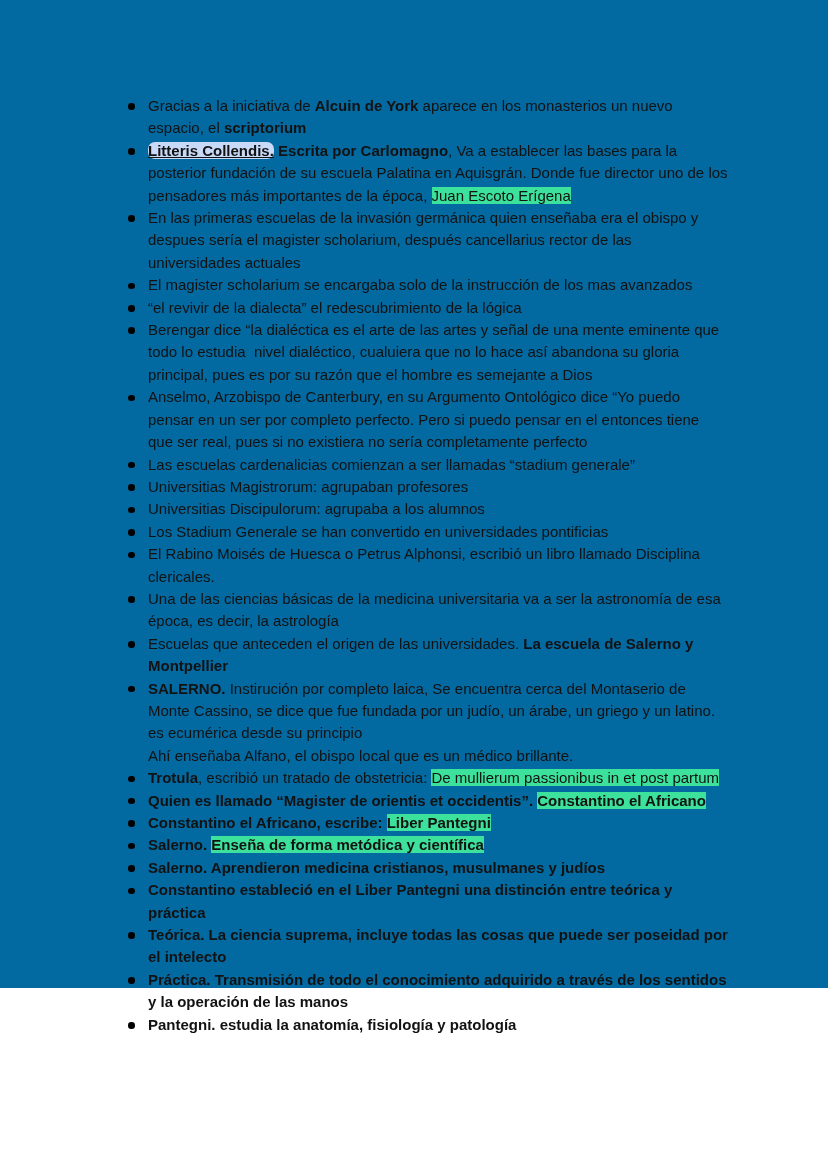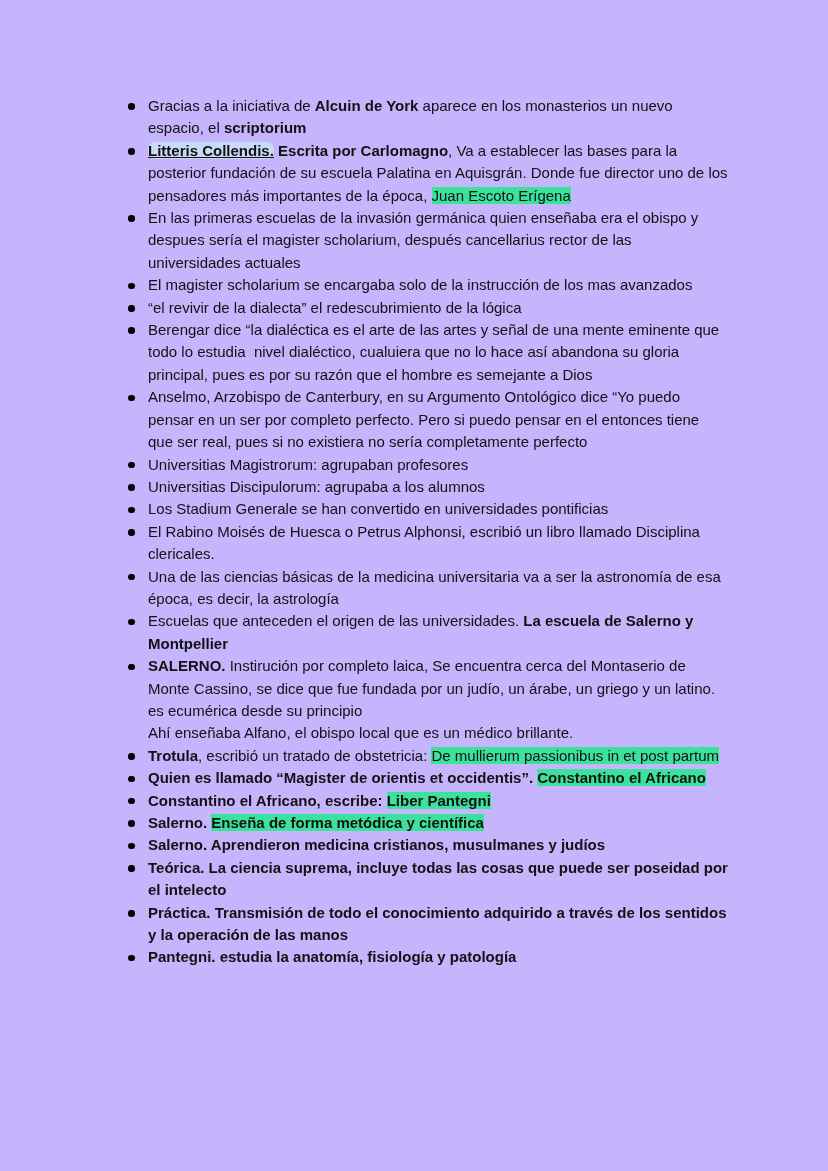--- a/index.html
+++ b/index.html
@@ -17,8 +17,8 @@
     position: absolute;
     left: 0; top: 0;
     width: 828px;
-    height: 1171px;
-    background: #c4b5fd;
+    height: 988px;
+    background: #0369a1;
   }
   .doc-list {
     position: absolute;

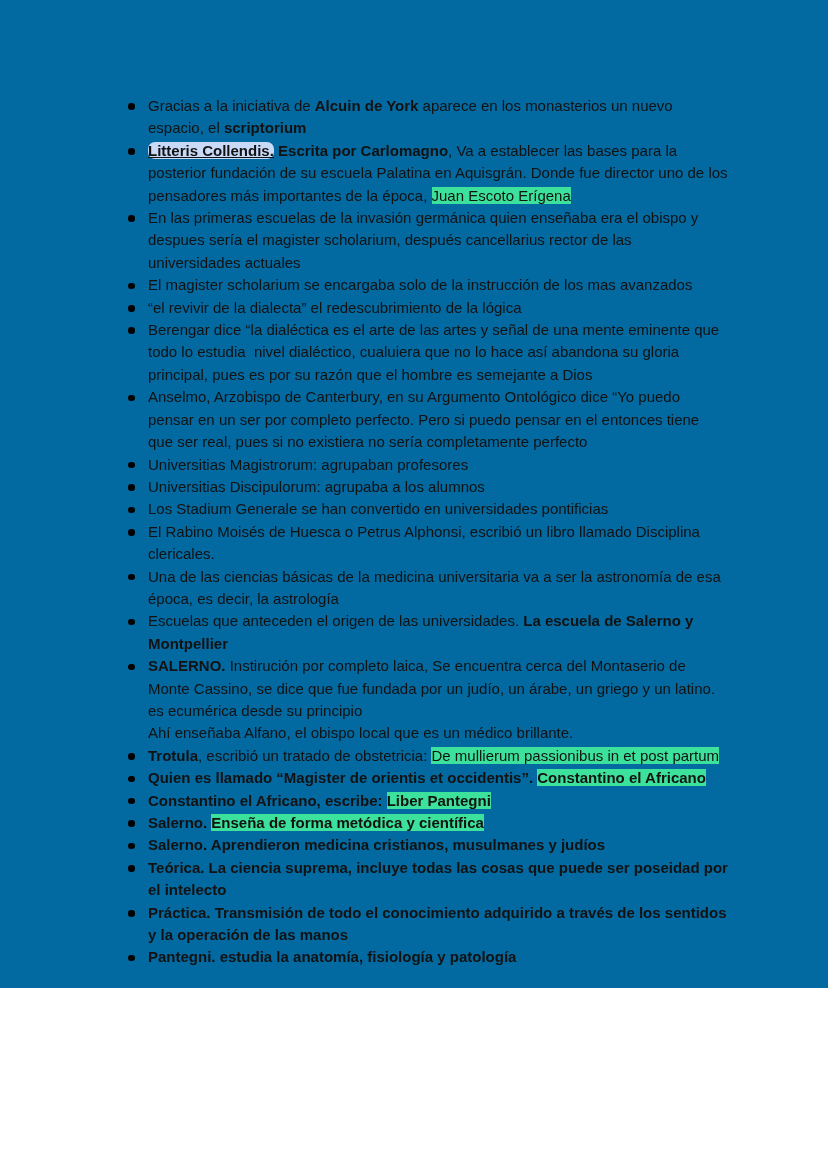--- a/index.html
+++ b/index.html
@@ -64,6 +64,7 @@
       <li><span>“el revivir de la dialecta” el redescubrimiento de la lógica</span></li>
       <li><span>Berengar dice “la dialéctica es el arte de las artes y señal de una mente eminente que todo lo estudia  nivel dialéctico, cualuiera que no lo hace así abandona su gloria principal, pues es por su razón que el hombre es semejante a Dios</span></li>
       <li><span>Anselmo, Arzobispo de Canterbury, en su Argumento Ontológico dice “Yo puedo pensar en un ser por completo perfecto. Pero si puedo pensar en el entonces tiene que ser real, pues si no existiera no sería completamente perfecto</span></li>
+      <li><span>Las escuelas cardenalicias comienzan a ser llamadas “stadium generale”</span></li>
       <li><span>Universitias Magistrorum: agrupaban profesores</span></li>
       <li><span>Universitias Discipulorum: agrupaba a los alumnos</span></li>
       <li><span>Los Stadium Generale se han convertido en universidades pontificias</span></li>

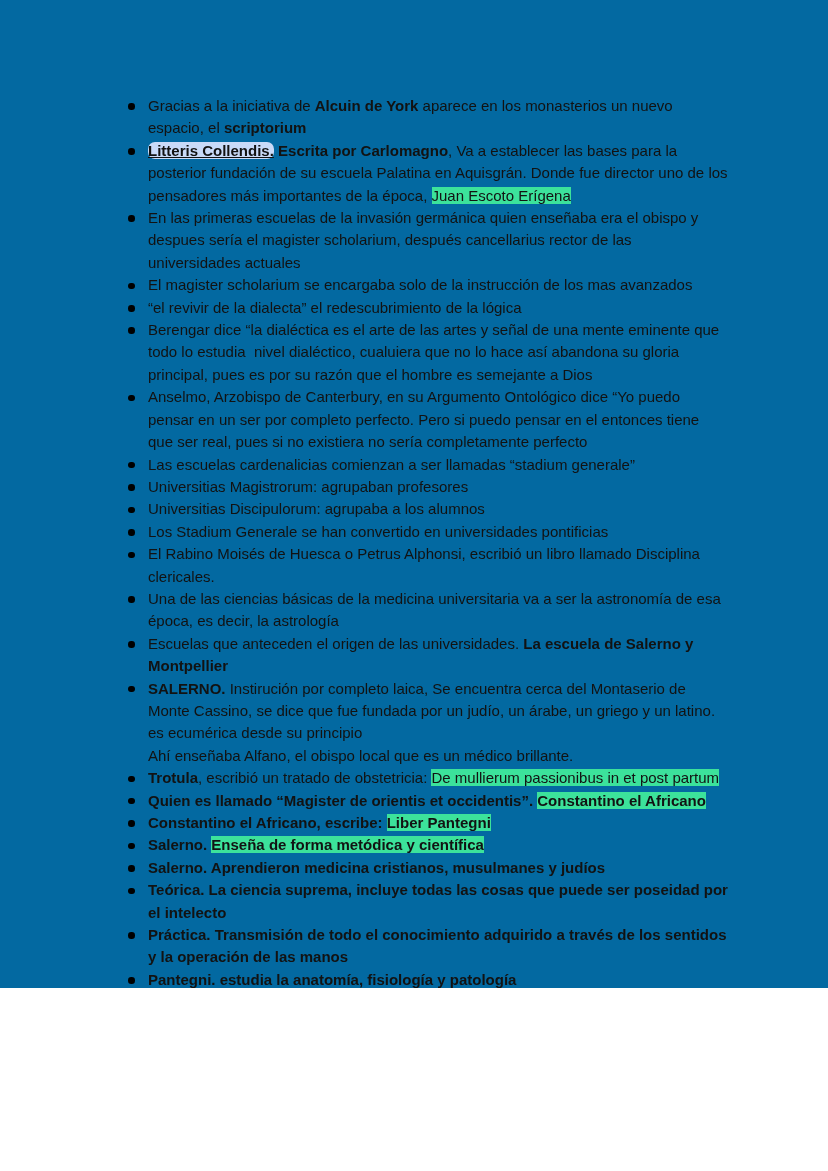--- a/index.html
+++ b/index.html
@@ -78,6 +78,7 @@
       <li><span class="b">Constantino el Africano, escribe: </span><span class="b" style="background-color: rgb(60, 226, 155);">Liber Pantegni</span></li>
       <li><span class="b">Salerno. </span><span class="b" style="background-color: rgb(60, 226, 155);">Enseña de forma metódica y científica</span></li>
       <li><span class="b">Salerno. Aprendieron medicina cristianos, musulmanes y judíos</span></li>
+      <li><span class="b">Constantino estableció en el Liber Pantegni una distinción entre teórica y práctica</span></li>
       <li><span class="b">Teórica. La ciencia suprema, incluye todas las cosas que puede ser poseidad por el intelecto</span></li>
       <li><span class="b">Práctica. Transmisión de todo el conocimiento adquirido a través de los sentidos y la operación de las manos</span></li>
       <li><span class="b">Pantegni. estudia la anatomía, fisiología y patología</span></li>

